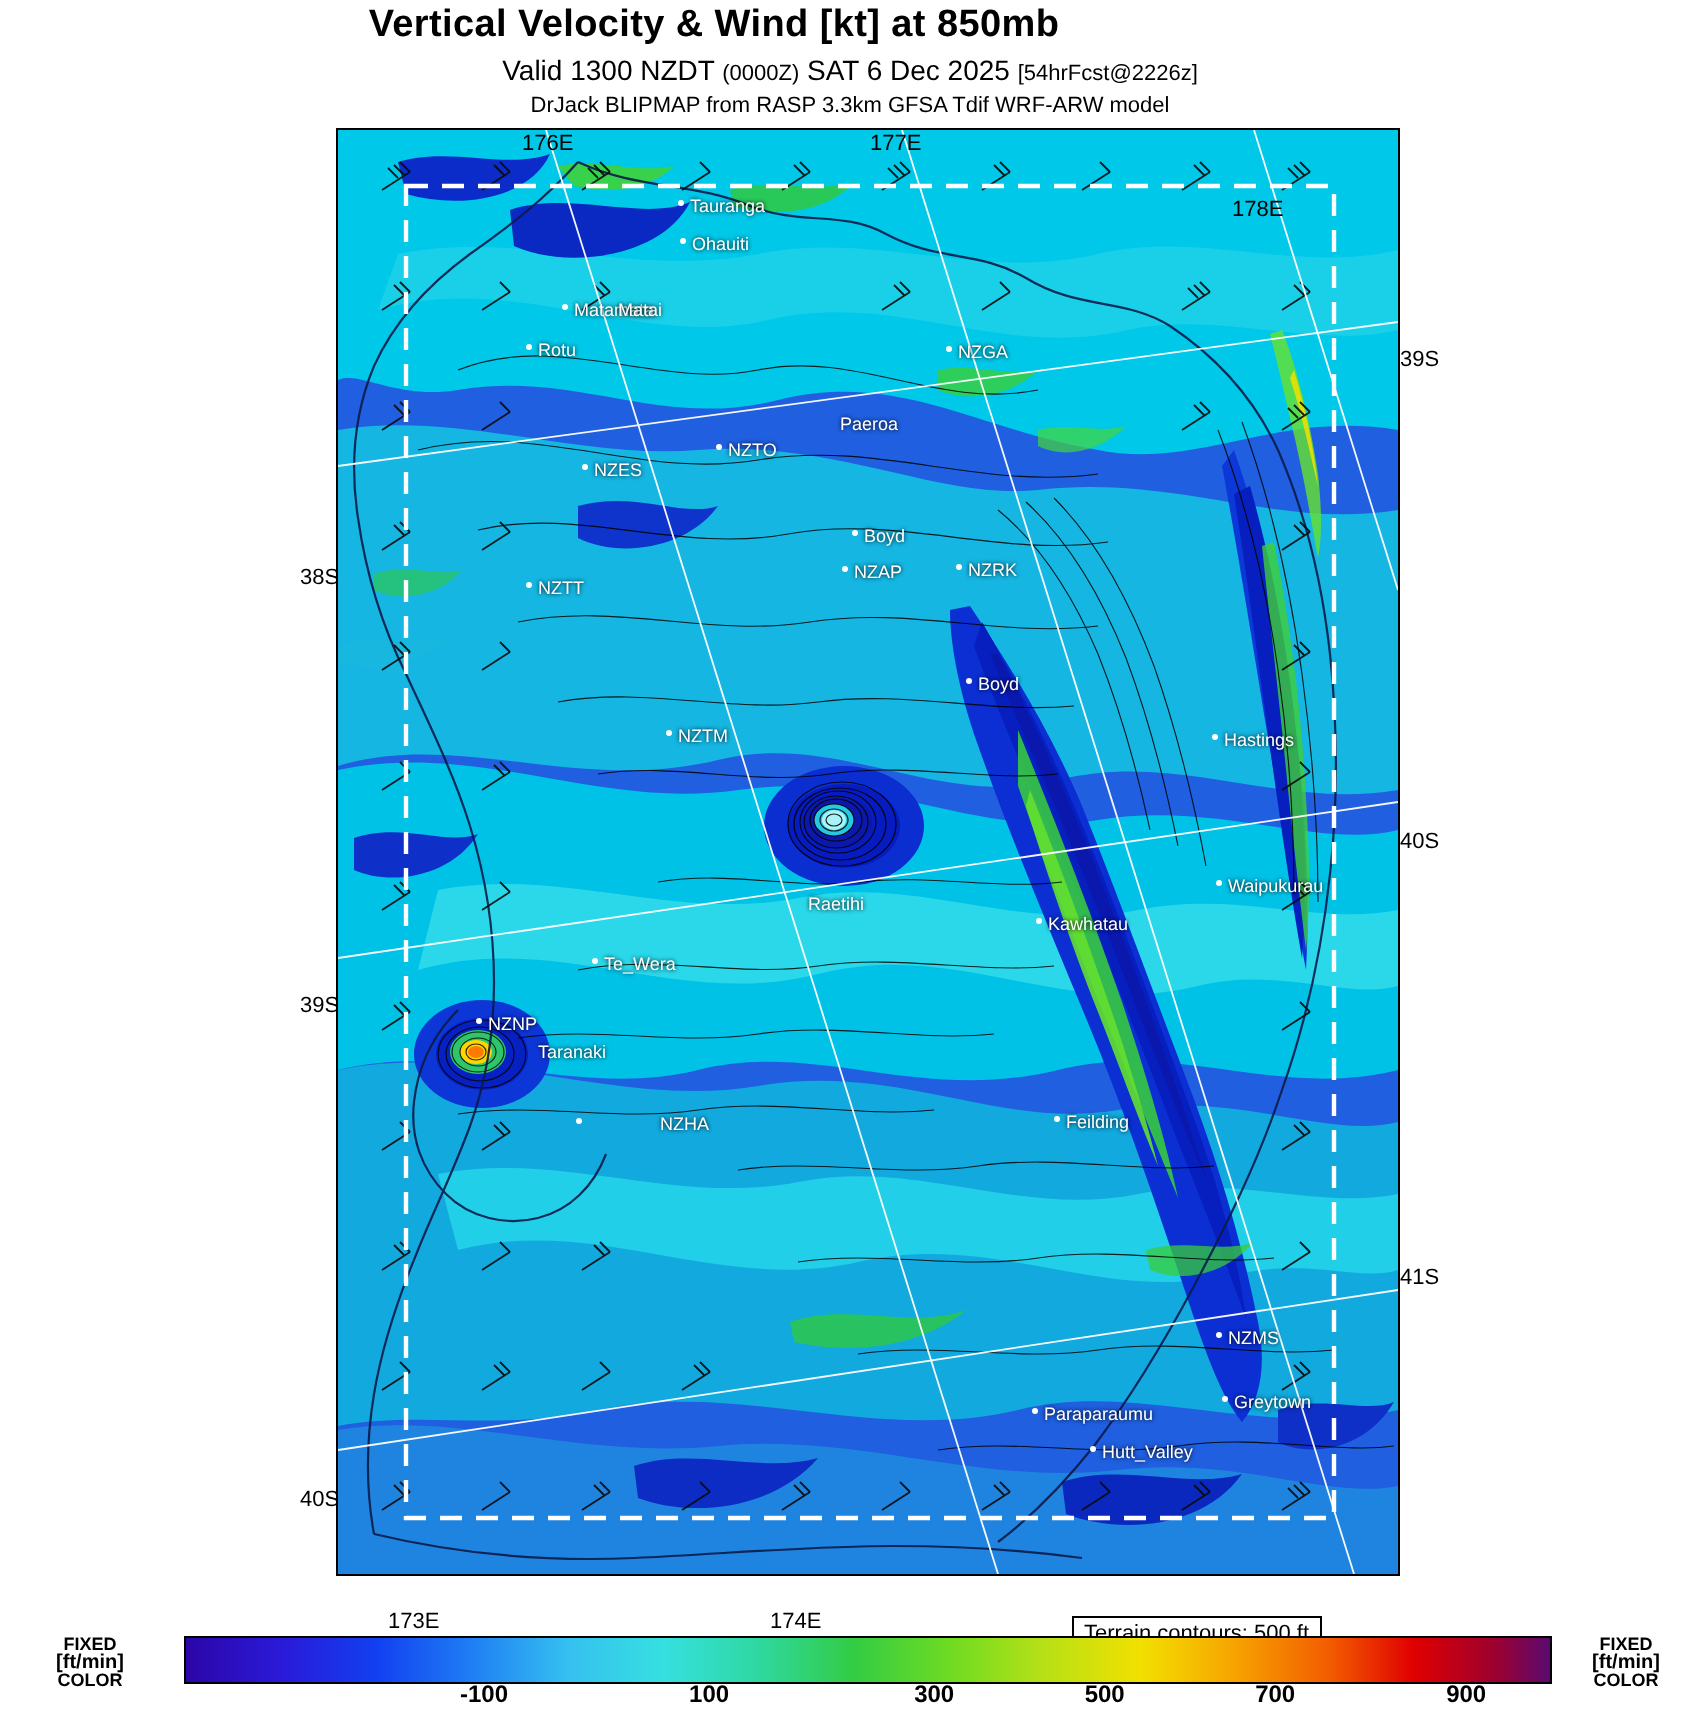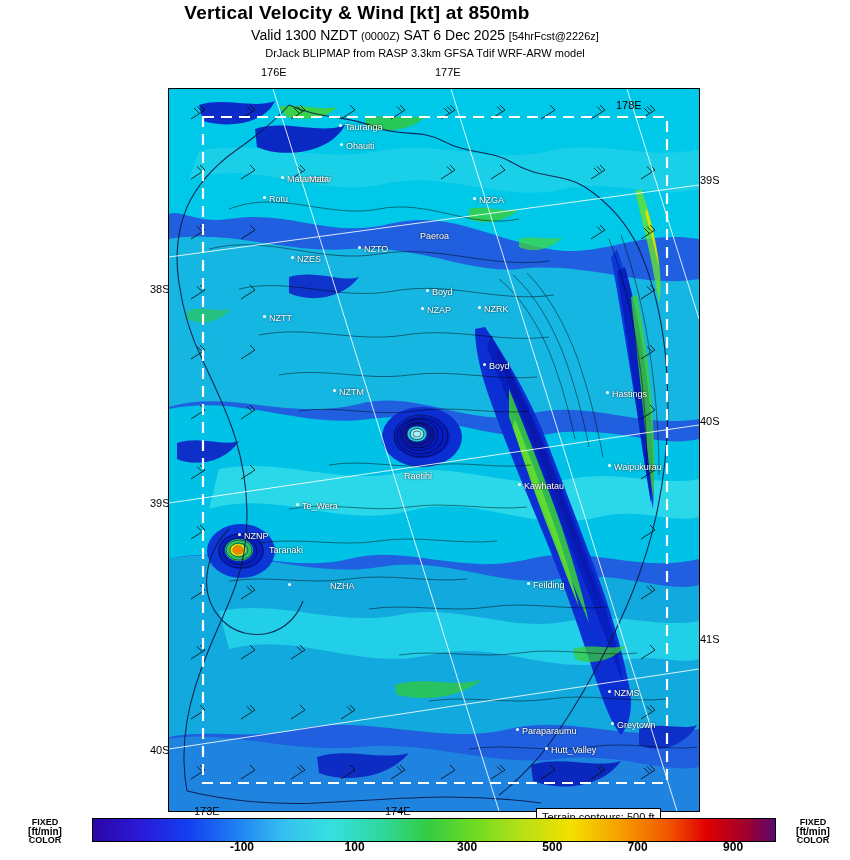--- a/index.html
+++ b/index.html
@@ -28,7 +28,7 @@
 
   
   .map-frame{
-    position:absolute;left:168px;top:88px;width:530px;height:722px;
+    position:absolute;left:168px;top:64px;width:530px;height:722px;
     border:1px solid #000;
     background:#3b82f6;
     overflow:hidden;

